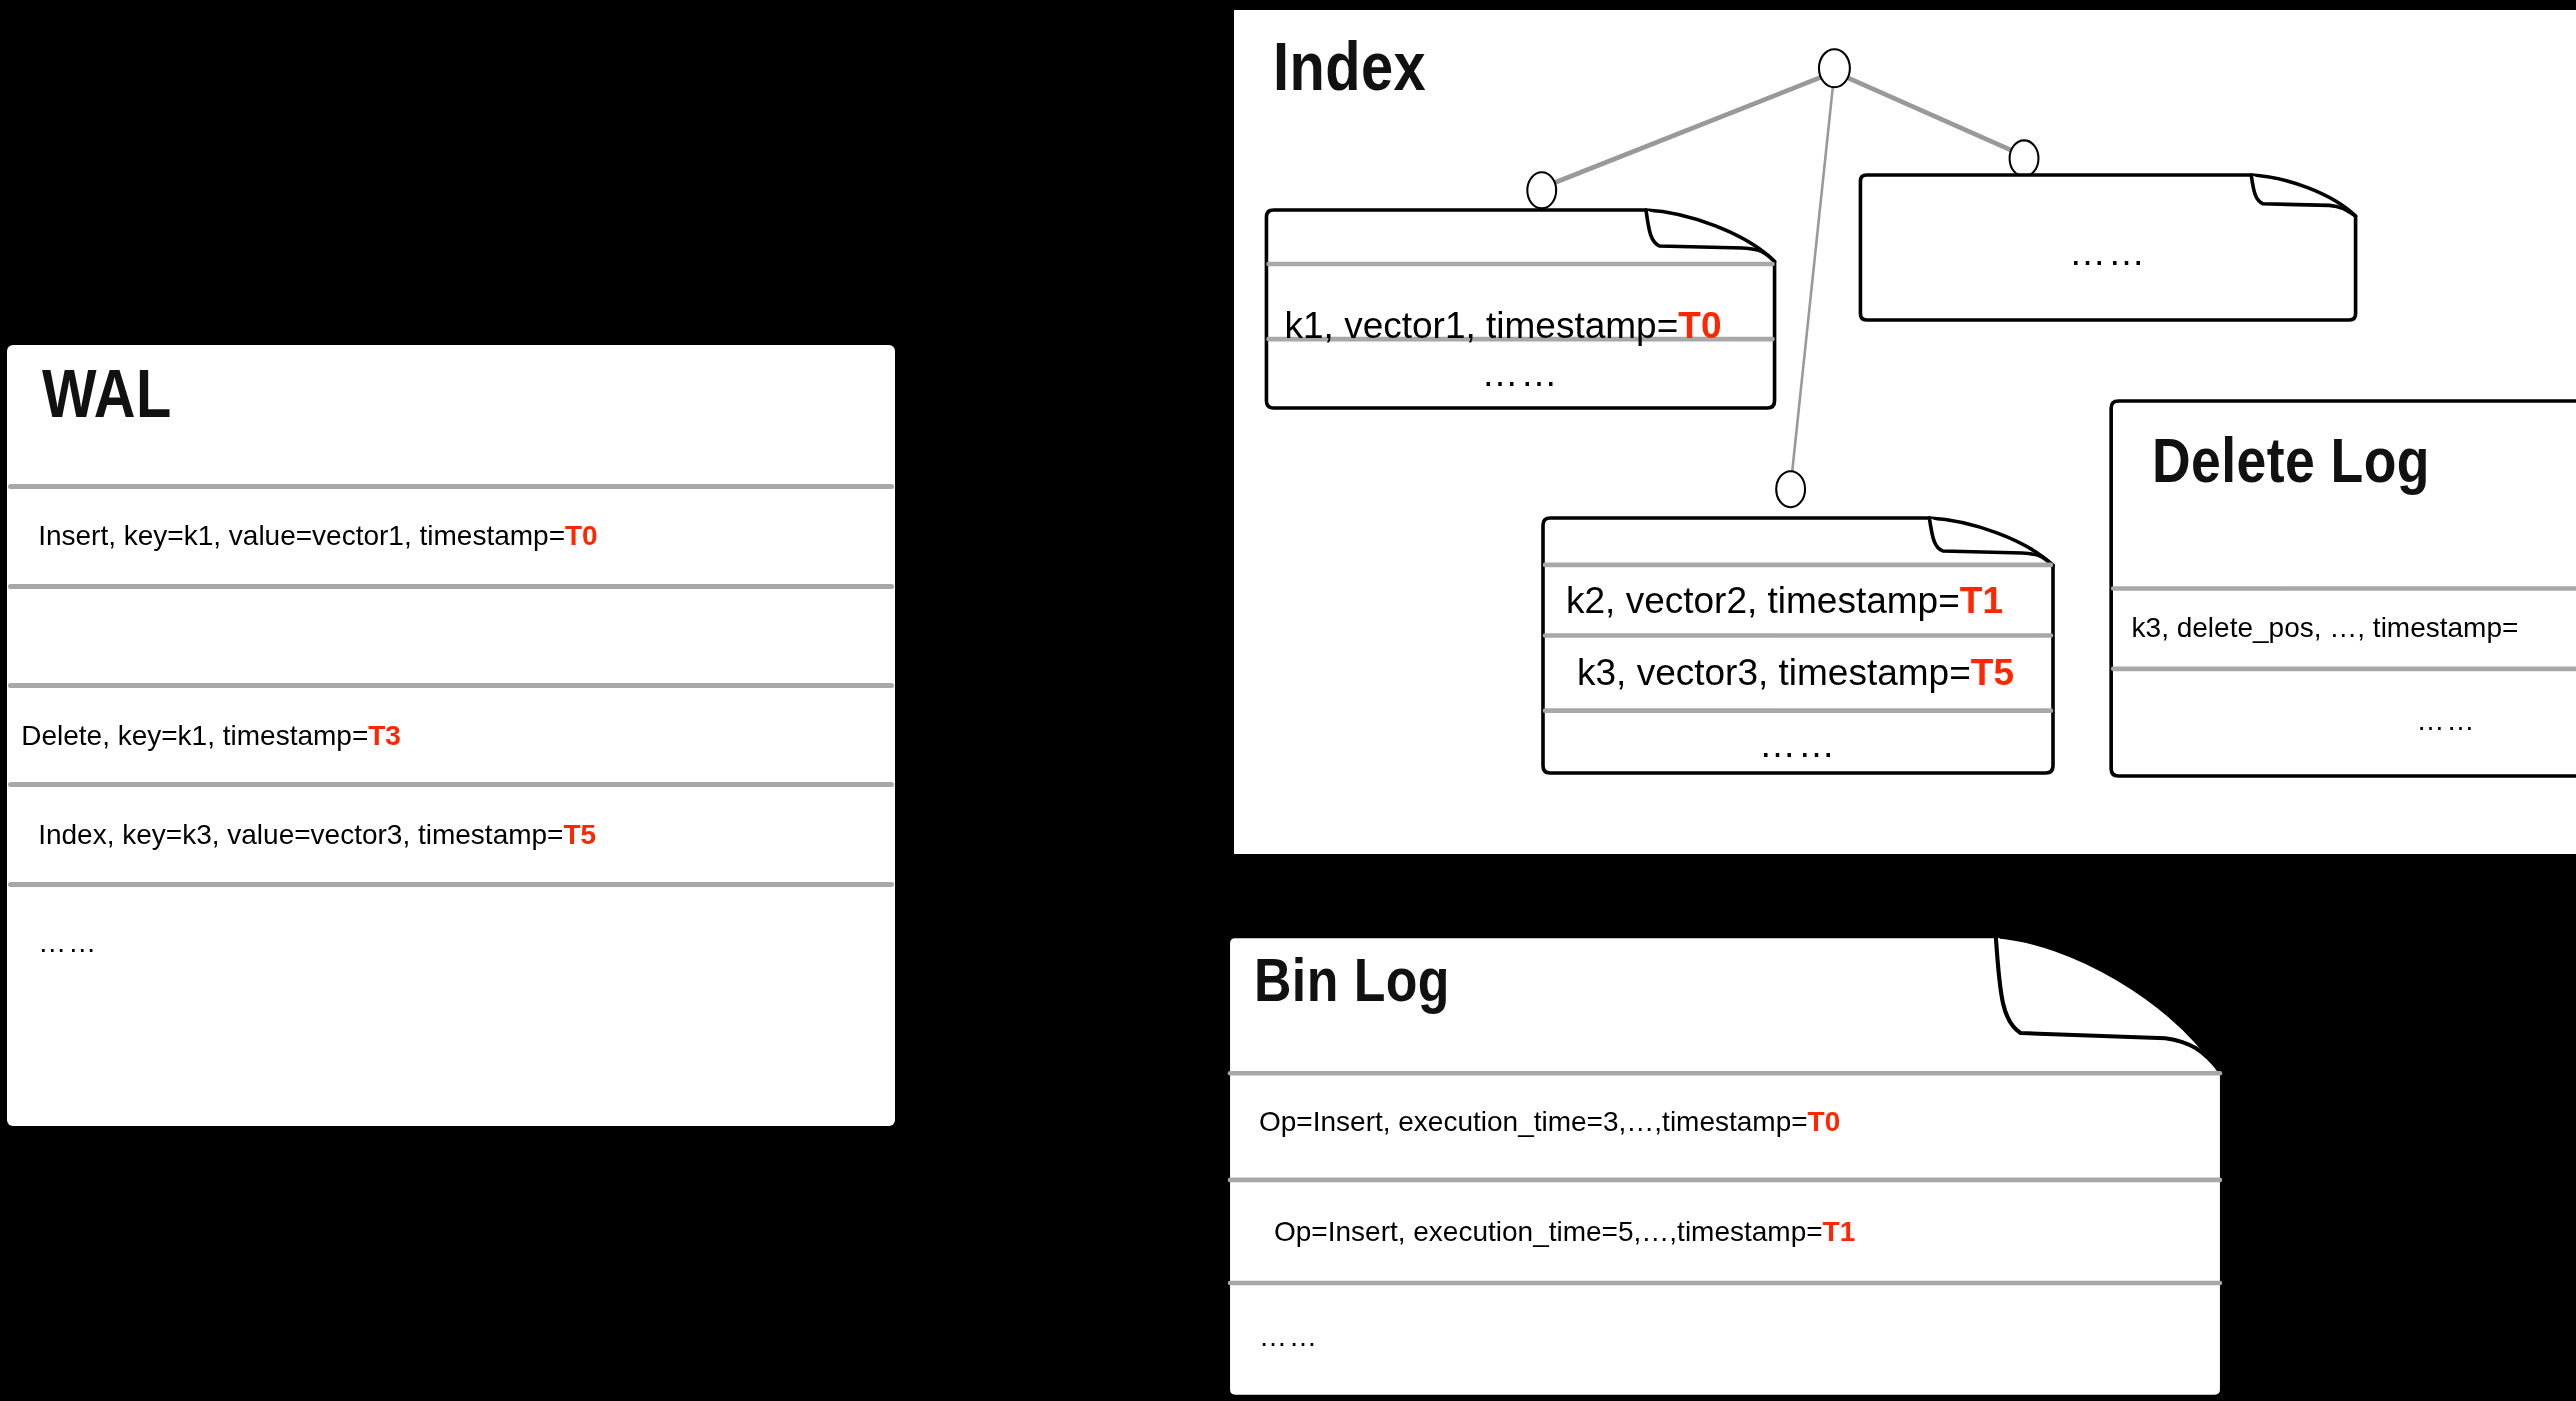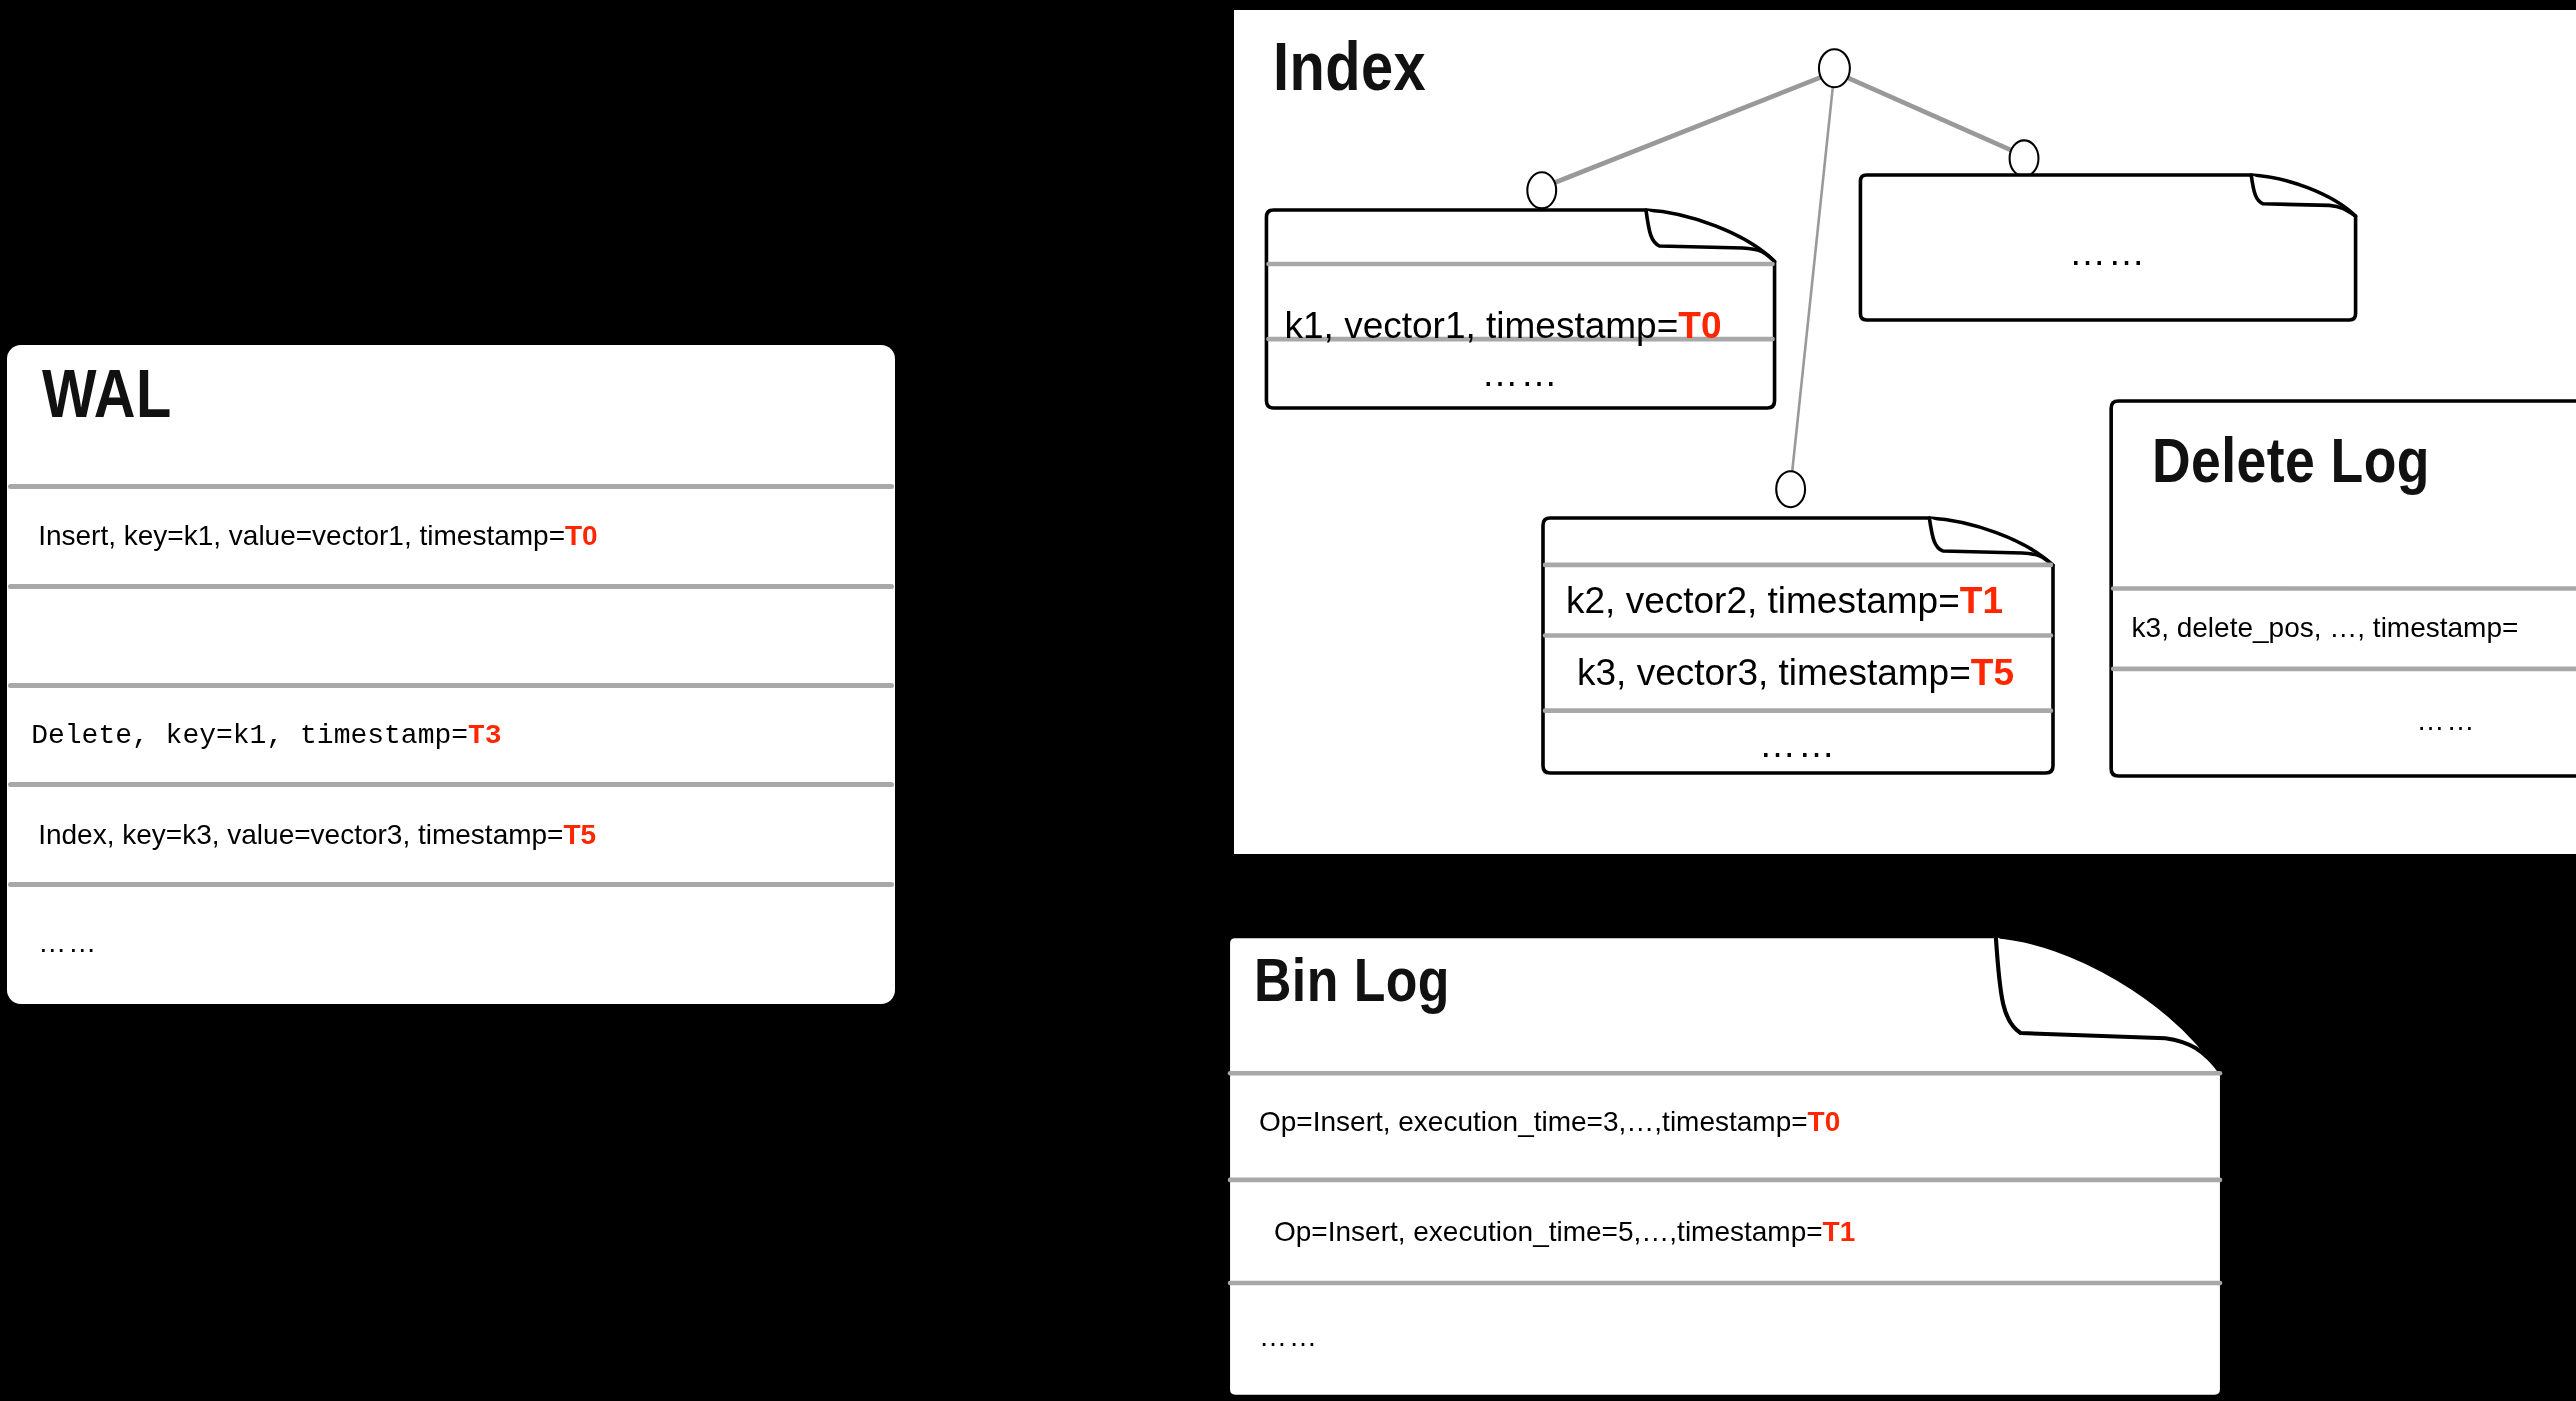--- a/index.html
+++ b/index.html
@@ -27,7 +27,7 @@
 
 <div id="stage" style="--canvas-bg: #000000; --page-bg: #ffffff; --accent-red: #ff2600; --divider-gray: #a8a8a8;">
 
-  <div class="box" style="left:7.2px;top:345px;width:888px;height:659px;border-radius:14px;">
+  <div class="box" style="left:7.2px;top:345px;width:888px;height:781px;border-radius:6px;">
     <div class="title" style="left:35px;top:14.4px;font-size:68px;line-height:68px;">WAL</div>
 
     <div class="divider" style="left:1px;top:139px;width:886px;"></div>

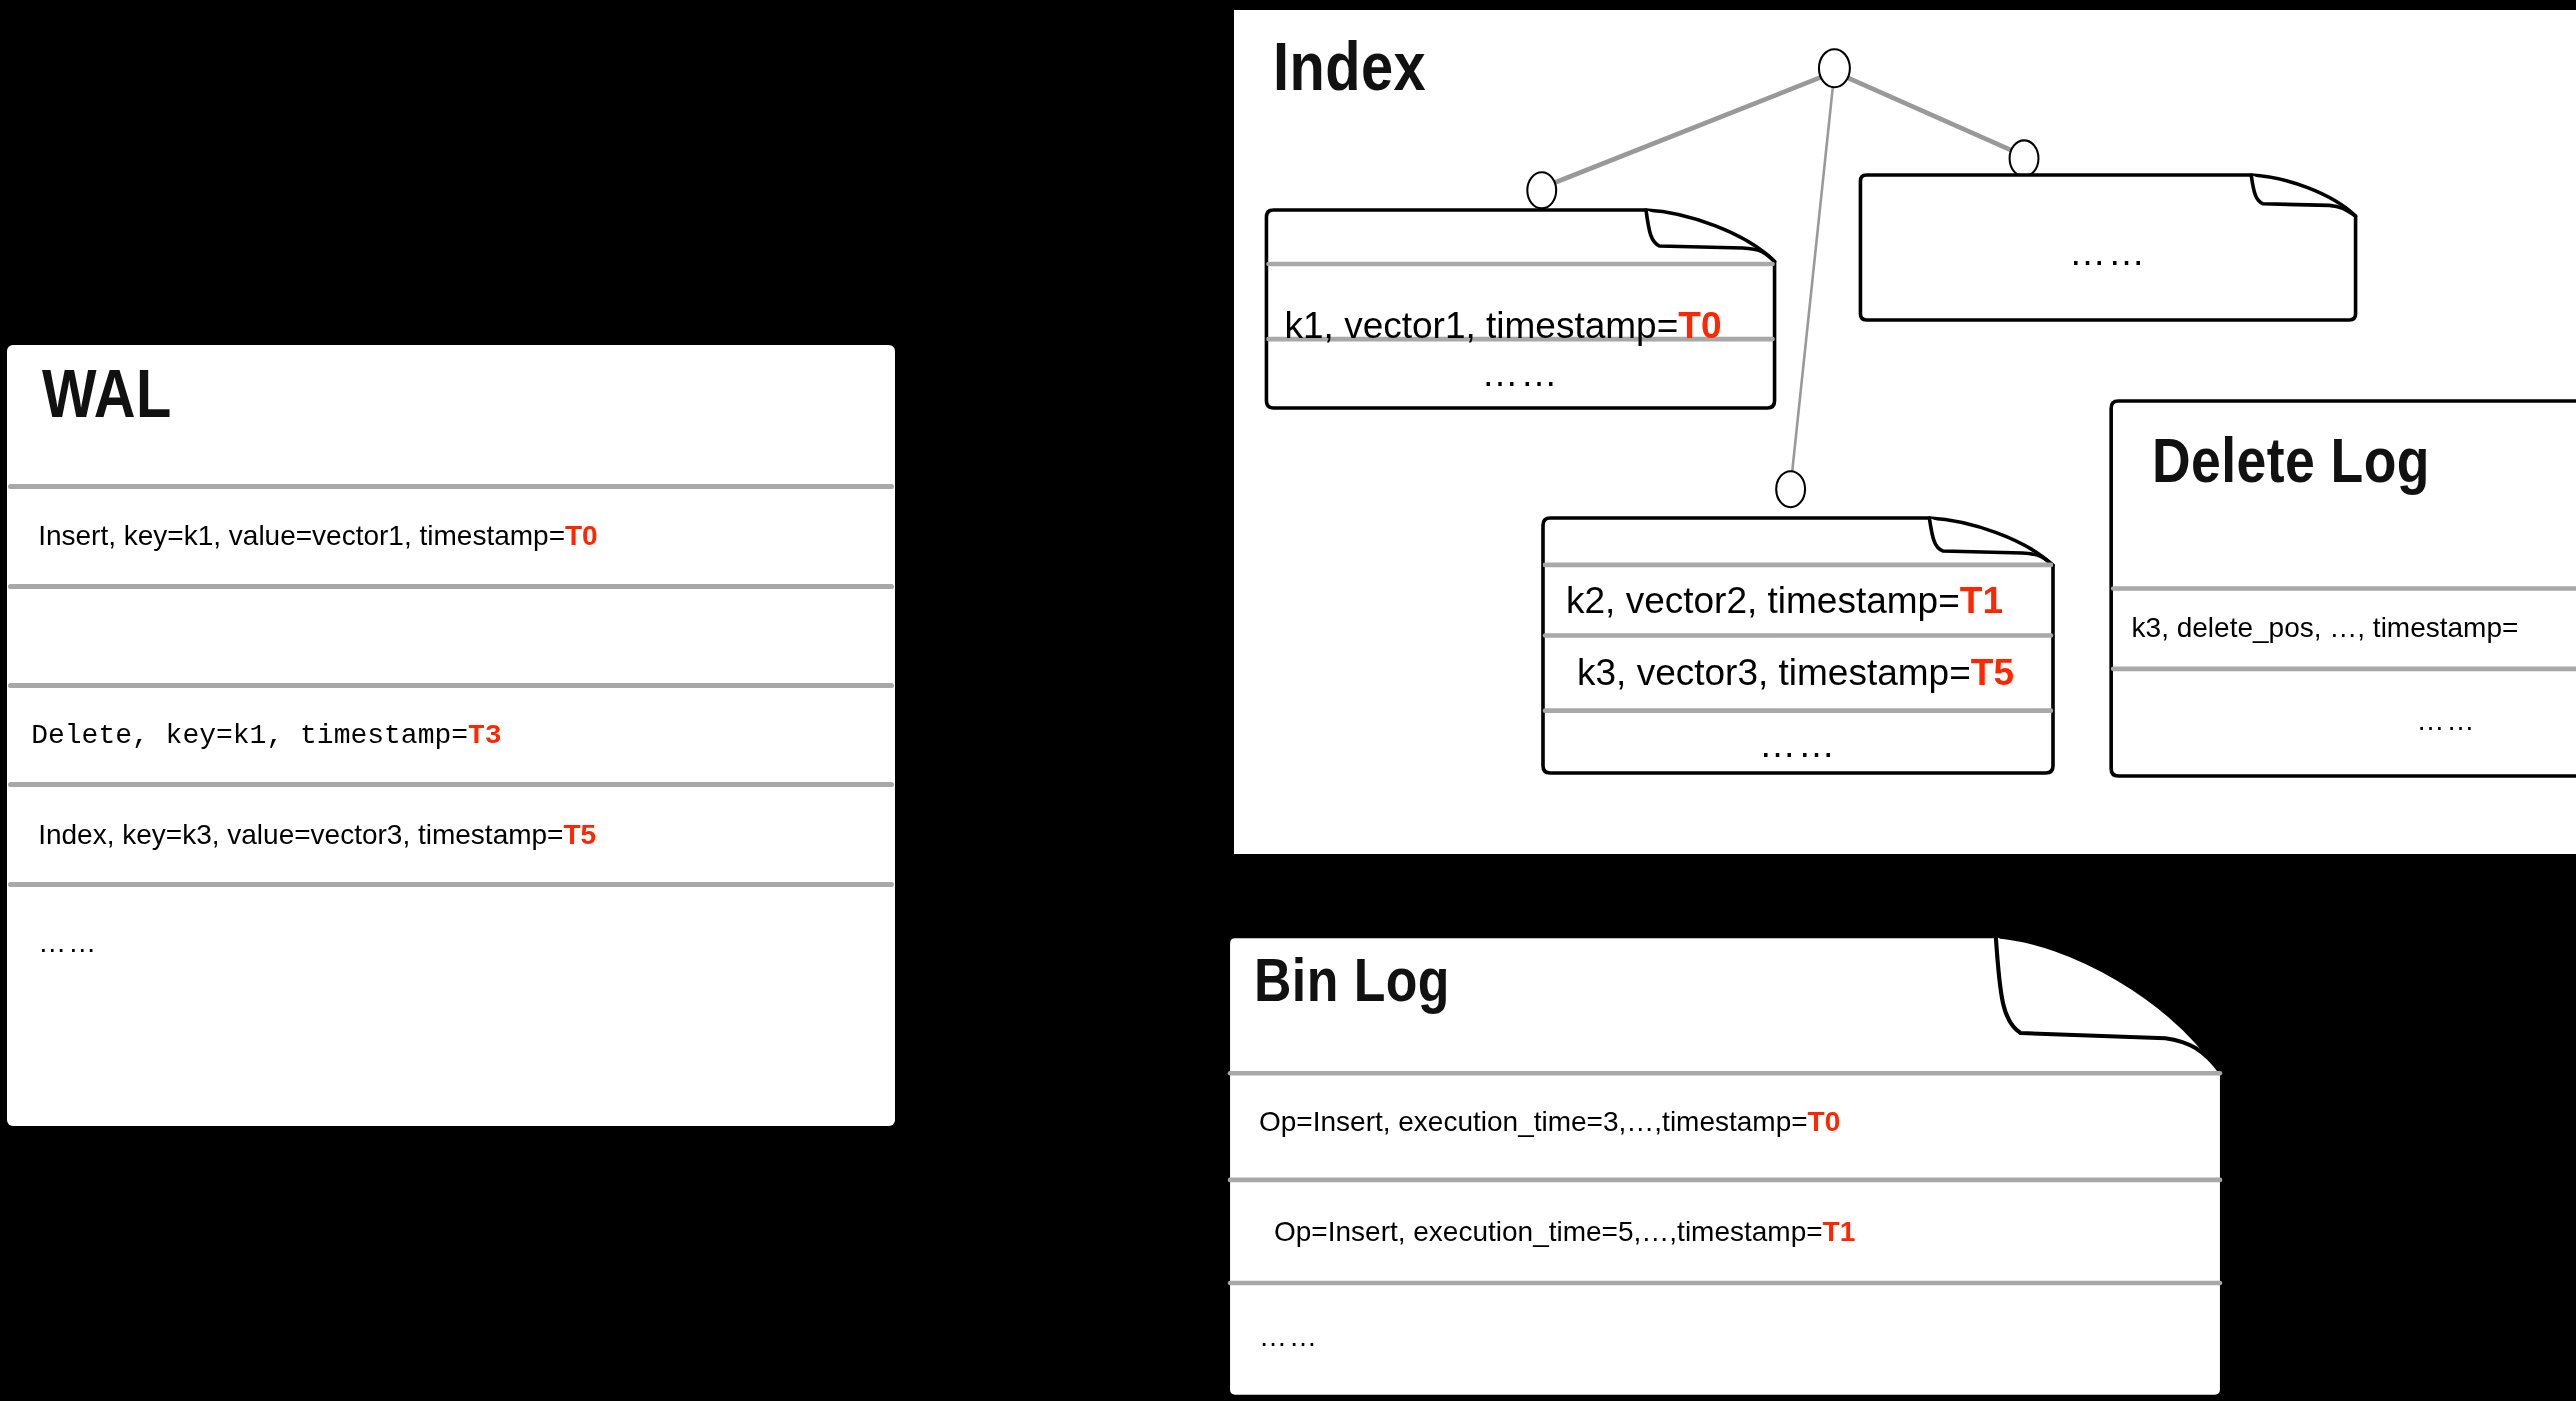--- a/index.html
+++ b/index.html
@@ -39,7 +39,7 @@
     <div class="row" style="left:31px;top:157px;height:67px;line-height:67px;">
       <span>Insert, key=k1, value=vector1, timestamp=</span><span class="ts">T0</span>
     </div>
-    <div class="row" style="left:24px;top:357px;height:67px;line-height:67px;font-family:Liberation Mono, monospace;">
+    <div class="row" style="left:14px;top:357px;height:67px;line-height:67px;">
       <span>Delete, key=k1, timestamp=</span><span class="ts">T3</span>
     </div>
     <div class="row" style="left:31px;top:456px;height:67px;line-height:67px;">

